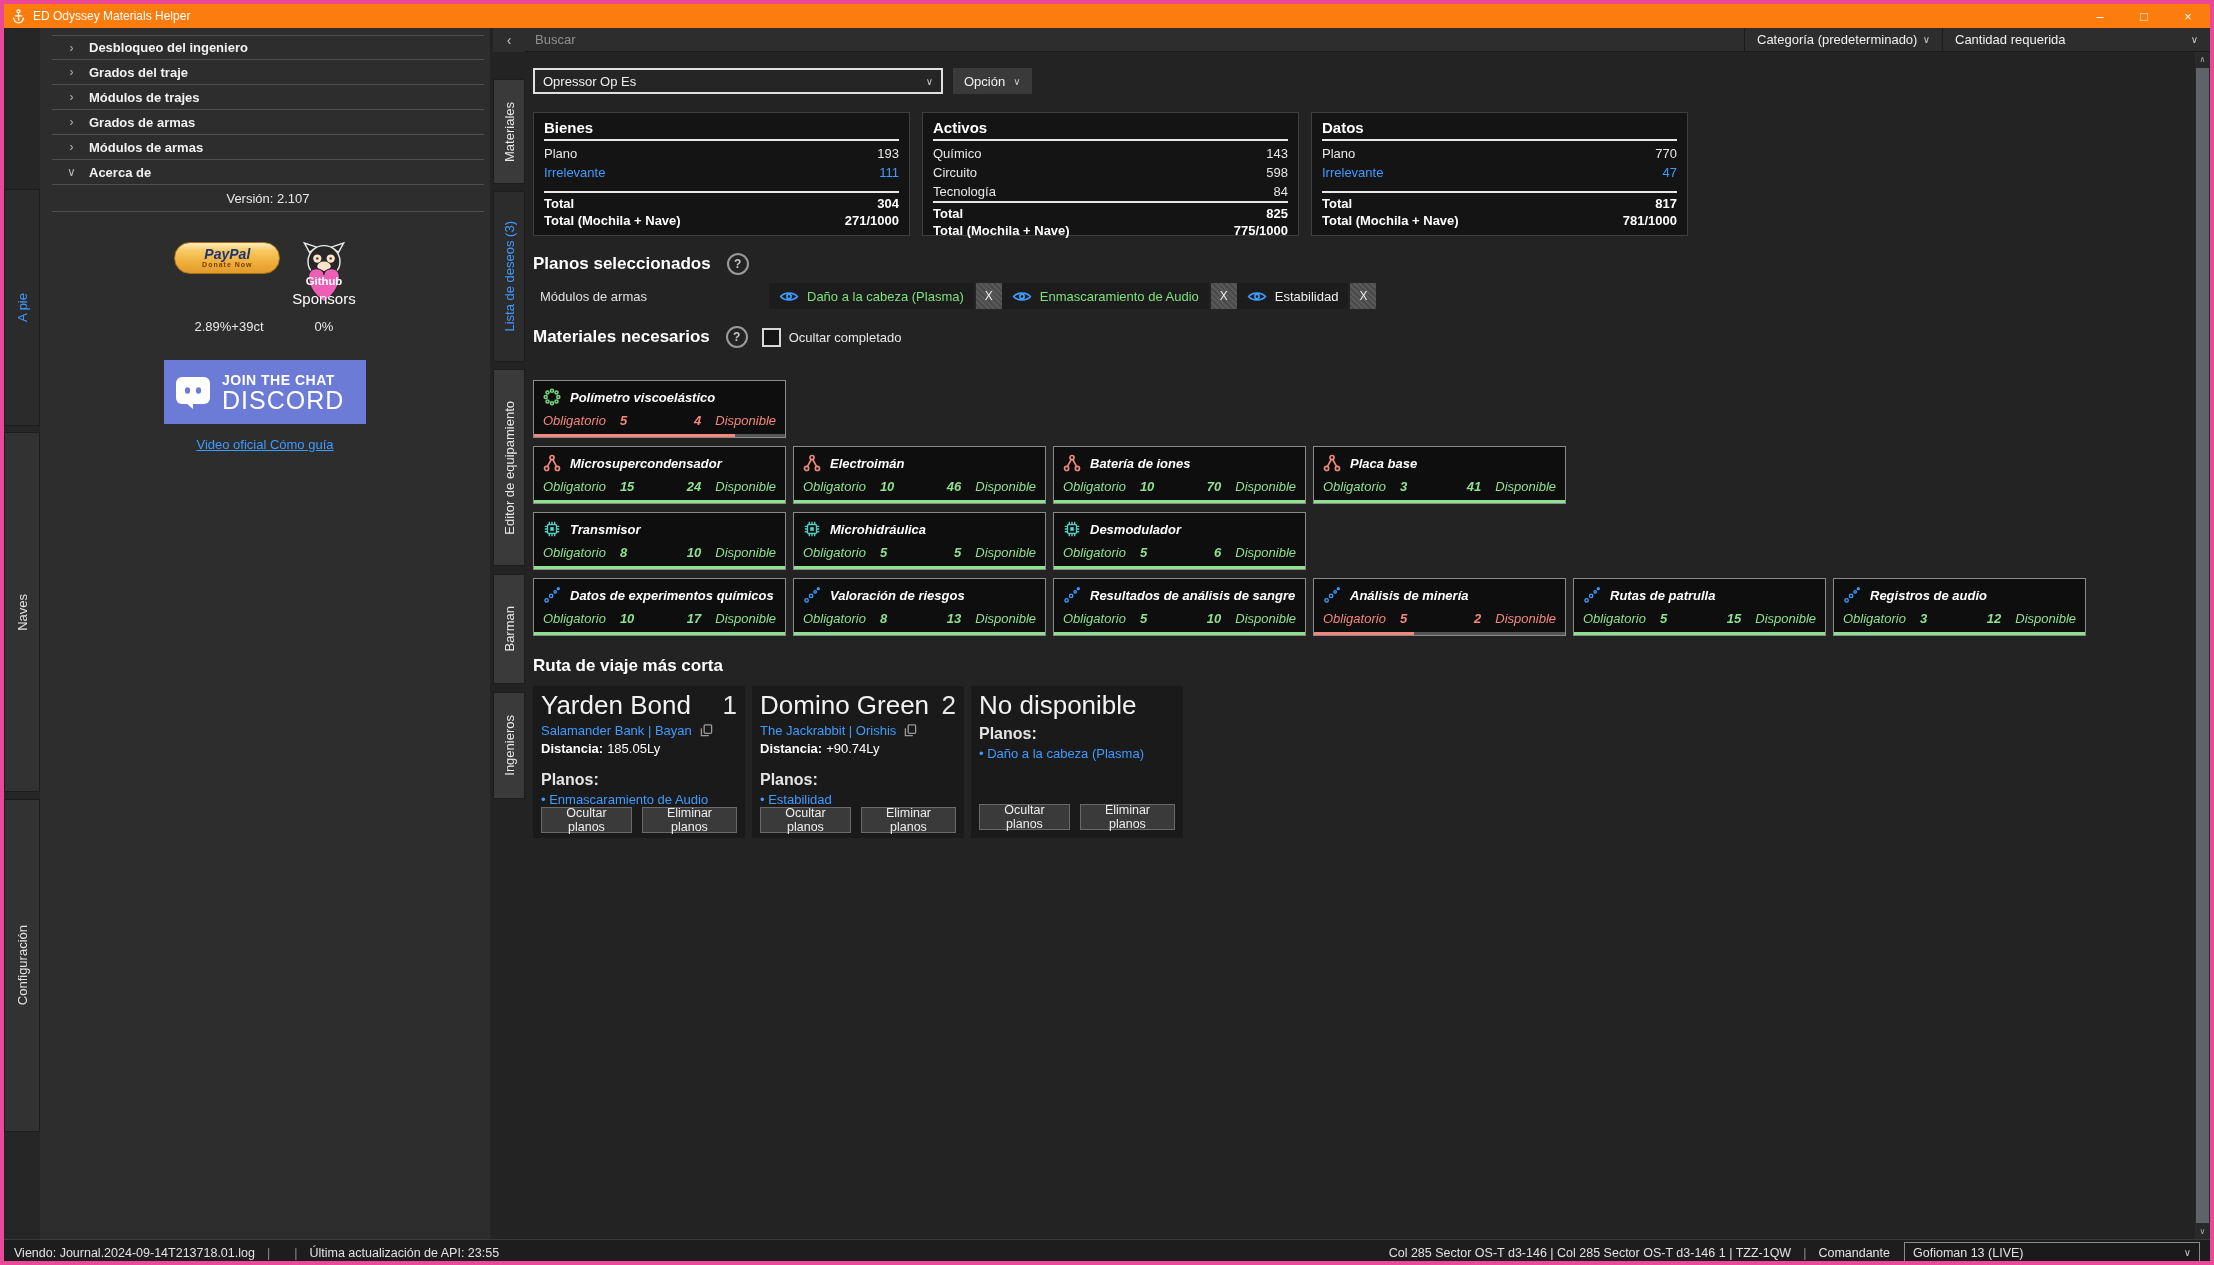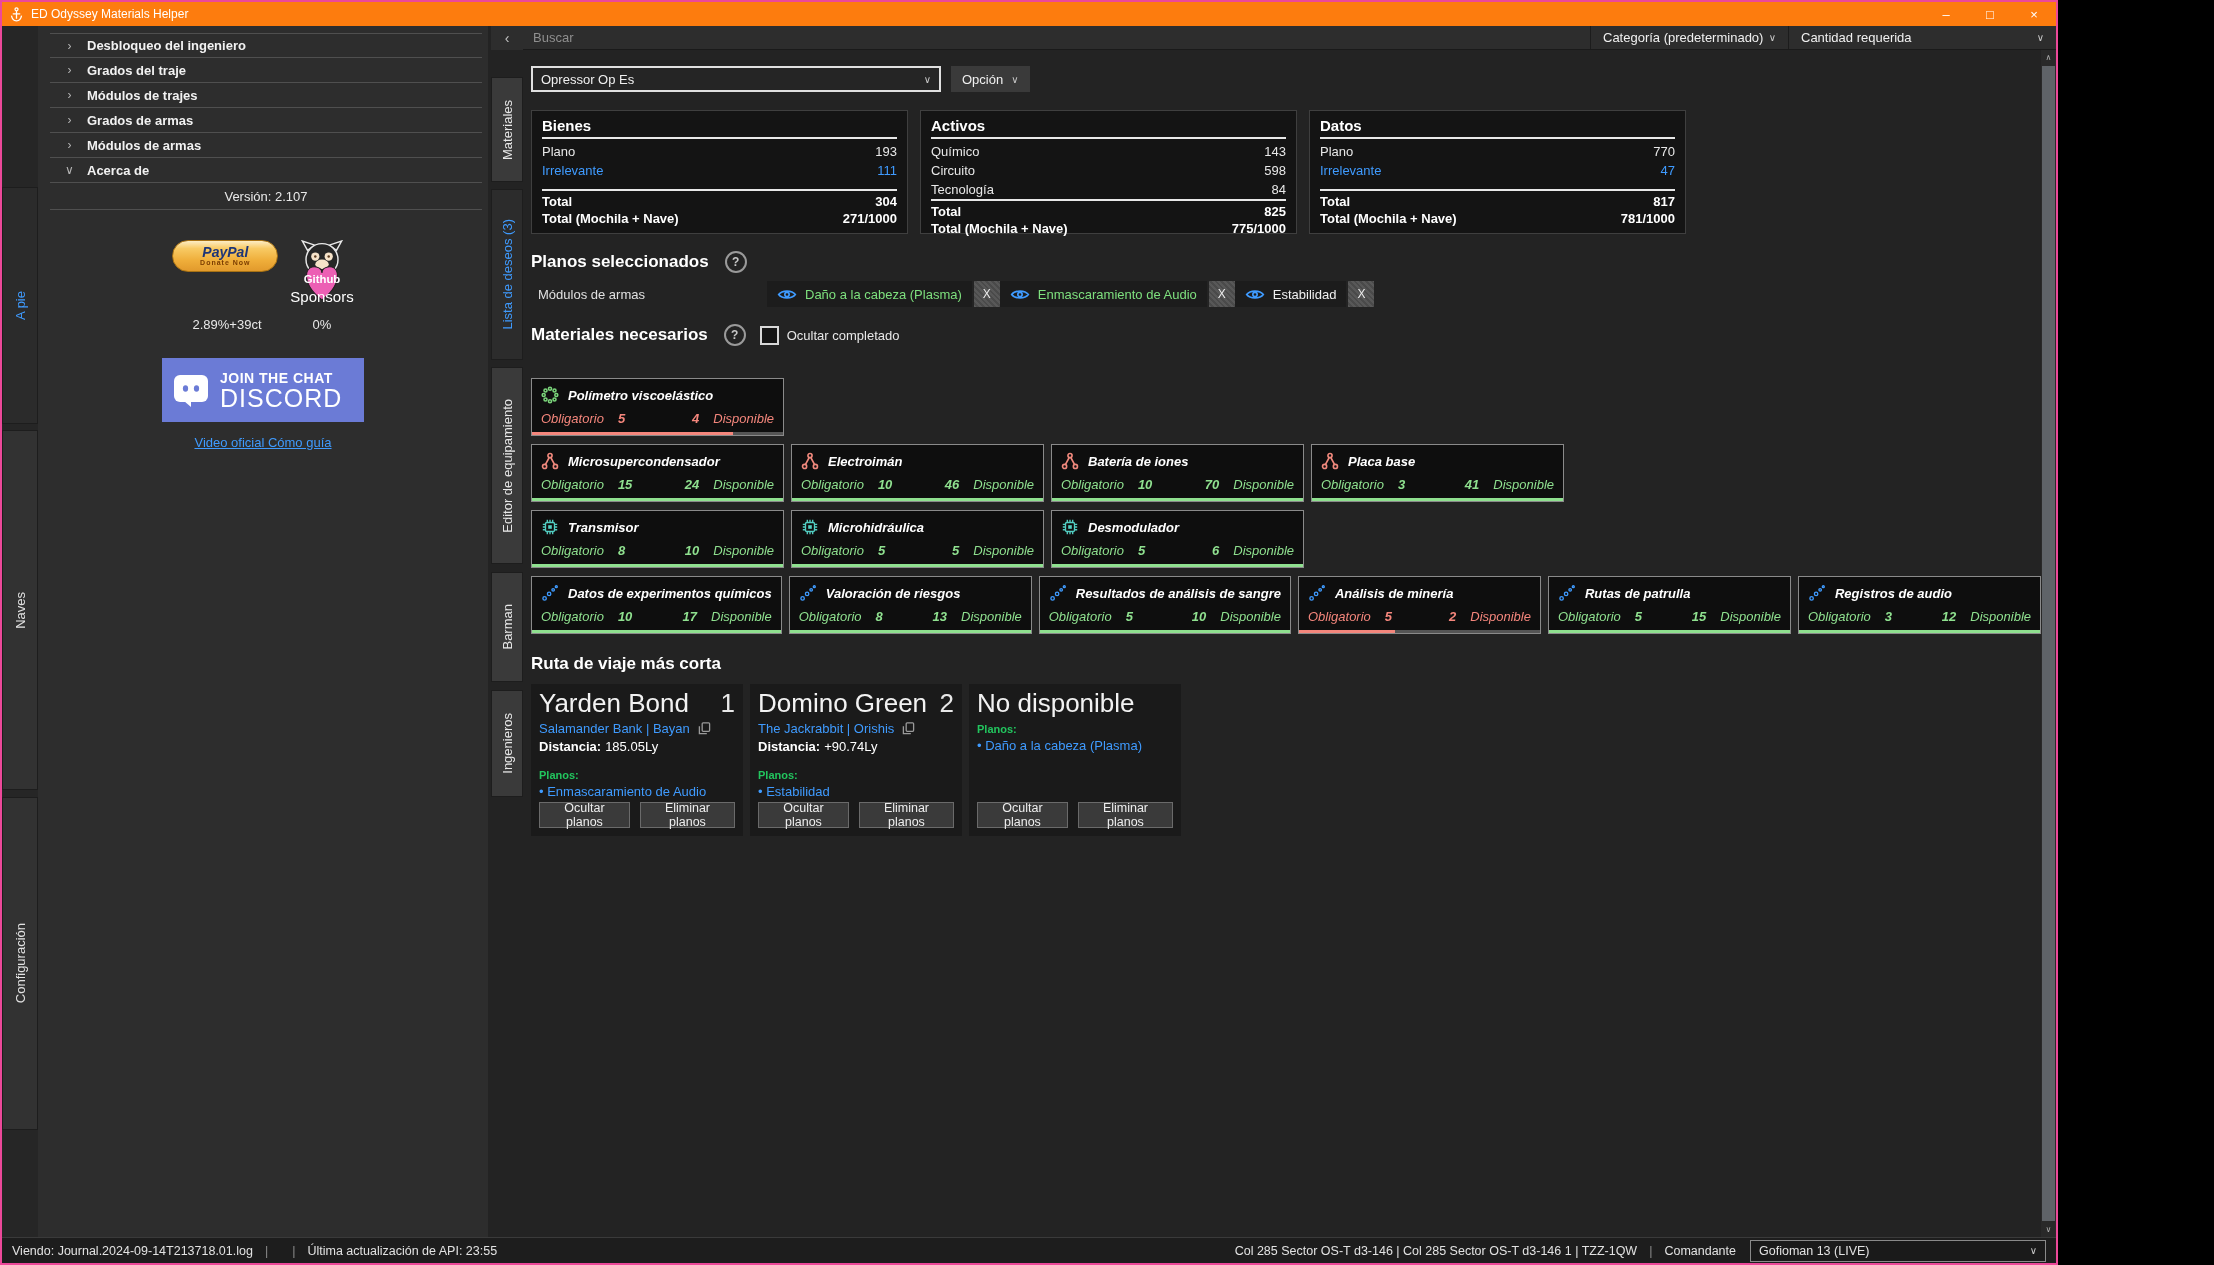--- a/index.html
+++ b/index.html
@@ -5,7 +5,7 @@
   * { margin:0; padding:0; box-sizing:border-box; }
   html,body { width:2214px; height:1265px; background:#000; }
   body { font-family:"Liberation Sans","DejaVu Sans",sans-serif; overflow:hidden; }
-  .window { position:relative; width:2058px; height:1265px; background:#232323; border:2px solid #ec4899; overflow:hidden; }
+  .window { position:relative; width:2214px; height:1265px; background:#232323; border:4px solid #ec4899; overflow:hidden; }
 
   
   .titlebar { height:24px; background:#fd7c0e; display:flex; align-items:center; padding-left:8px; }

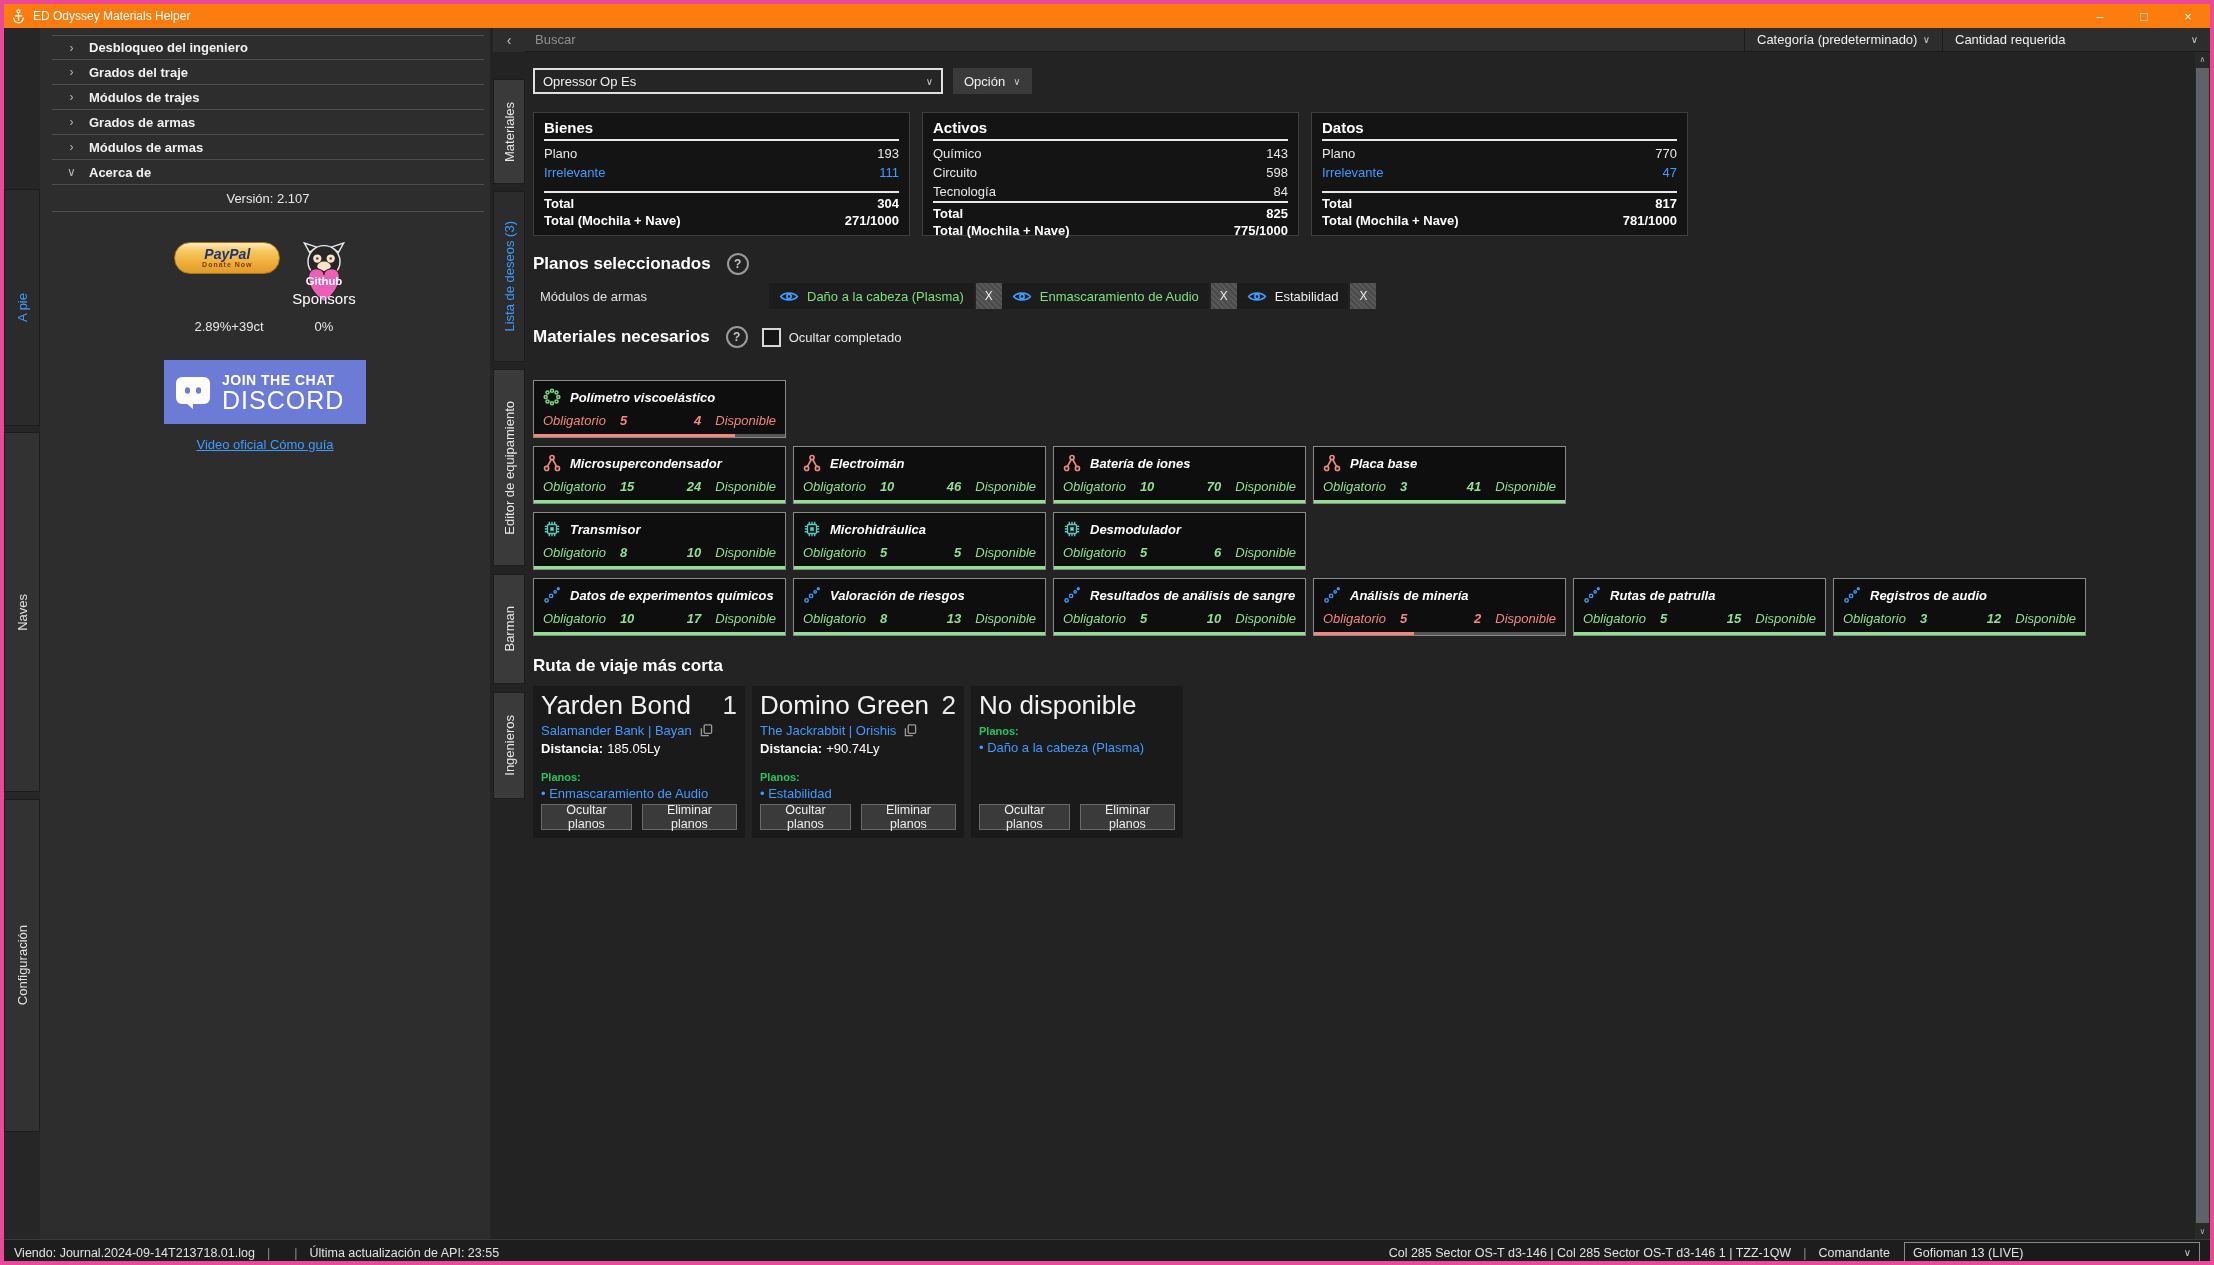--- a/index.html
+++ b/index.html
@@ -117,7 +117,7 @@
   .rc-loc { color:#3f9bff; font-size:13px; margin-top:2px; display:flex; align-items:center; gap:8px; cursor:pointer; }
   .rc-dist { color:#fff; font-size:13px; margin-top:3px; }
   .rc-dist b { margin-right:4px; }
-  .rc-planos { font-weight:bold; color:#22c55e; font-size:11px; margin-top:15px; }
+  .rc-planos { font-weight:bold; color:#e5e5e5; font-size:16px; margin-top:15px; }
   .rc-planos.no-loc { margin-top:4px; }
   .rc-bp { color:#3f9bff; font-size:13px; margin-top:3px; }
   .rc-btns { margin-top:auto; display:flex; gap:10px; }

